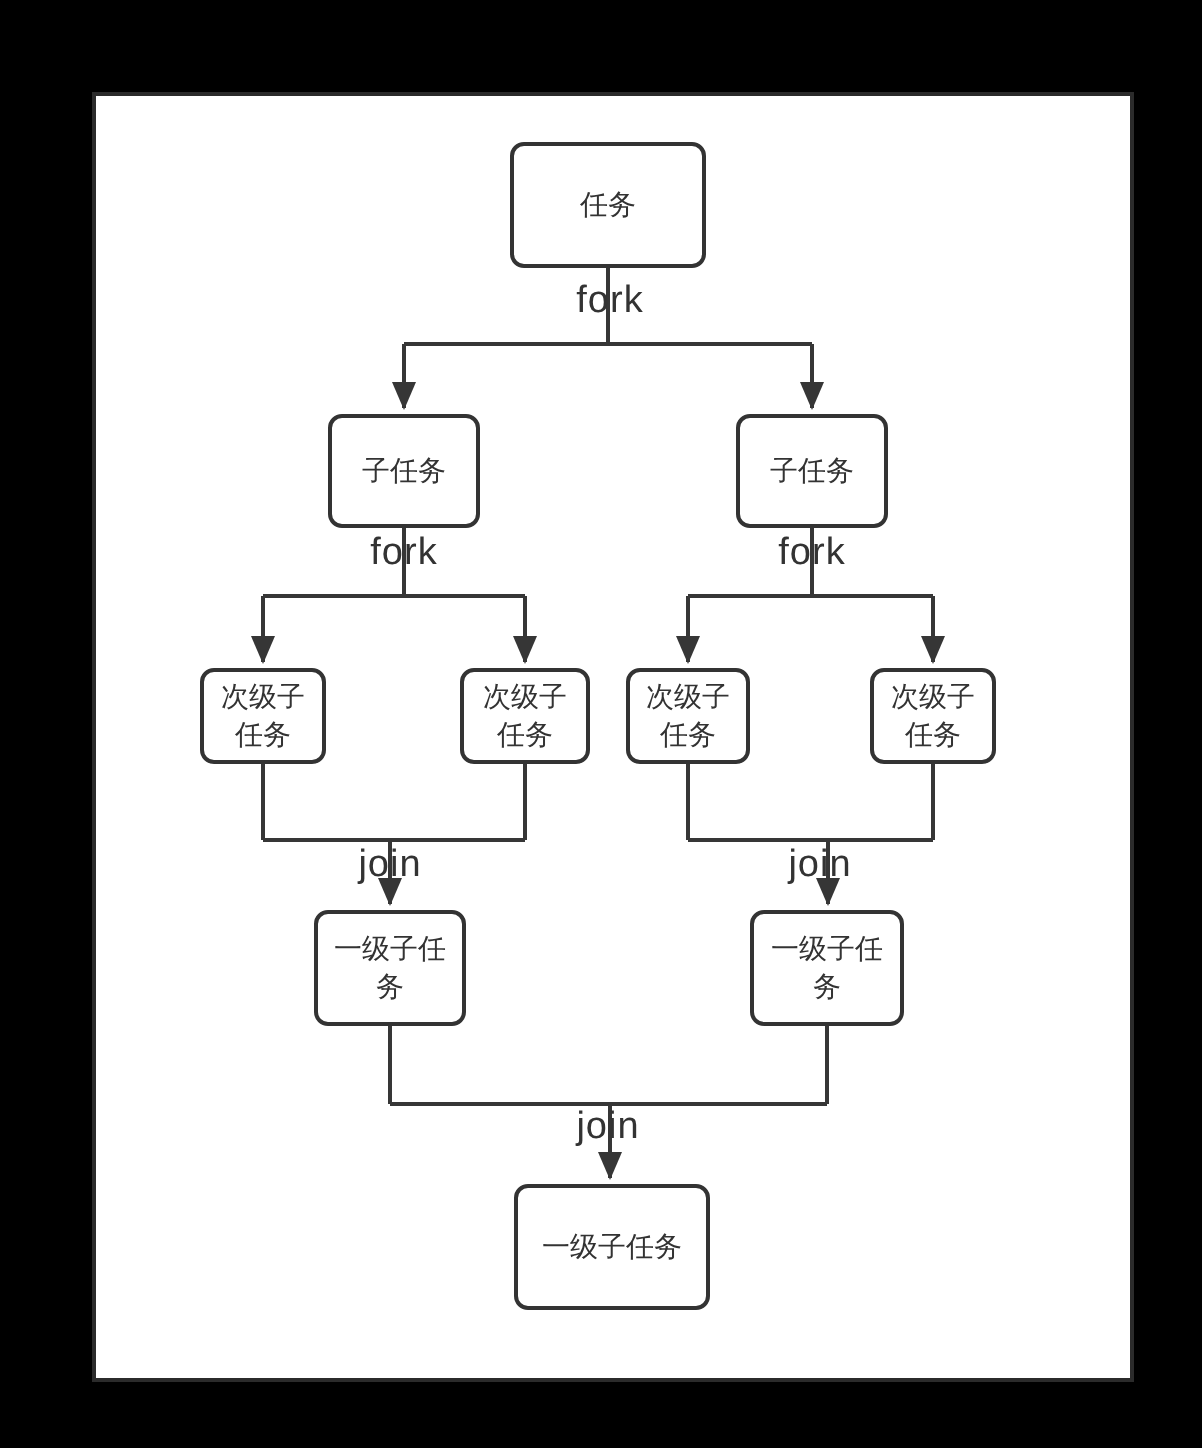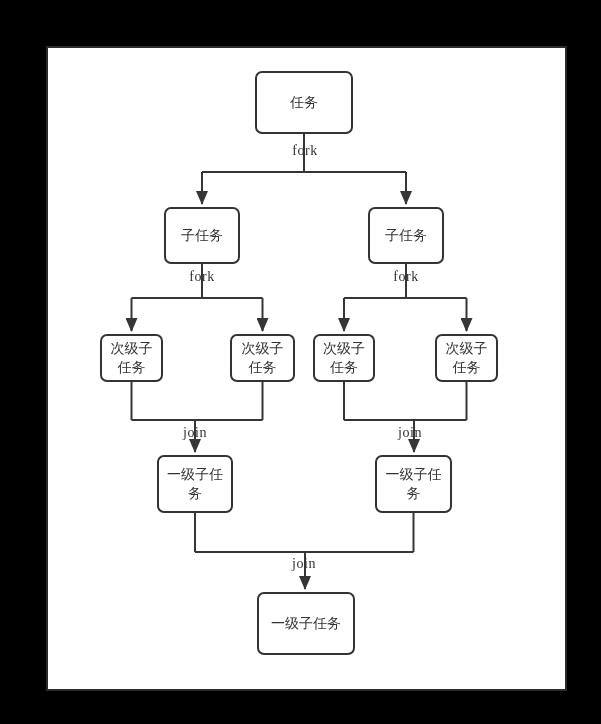--- a/index.html
+++ b/index.html
@@ -54,10 +54,9 @@
     position: absolute;
     transform: translate(-50%, -50%);
     color: #333333;
-    font-size: 14px;
+    font-size: 19px;
     white-space: nowrap;
     letter-spacing: 0.5px;
-    font-family: Liberation Serif, serif;
   }
 </style>
 </head>

